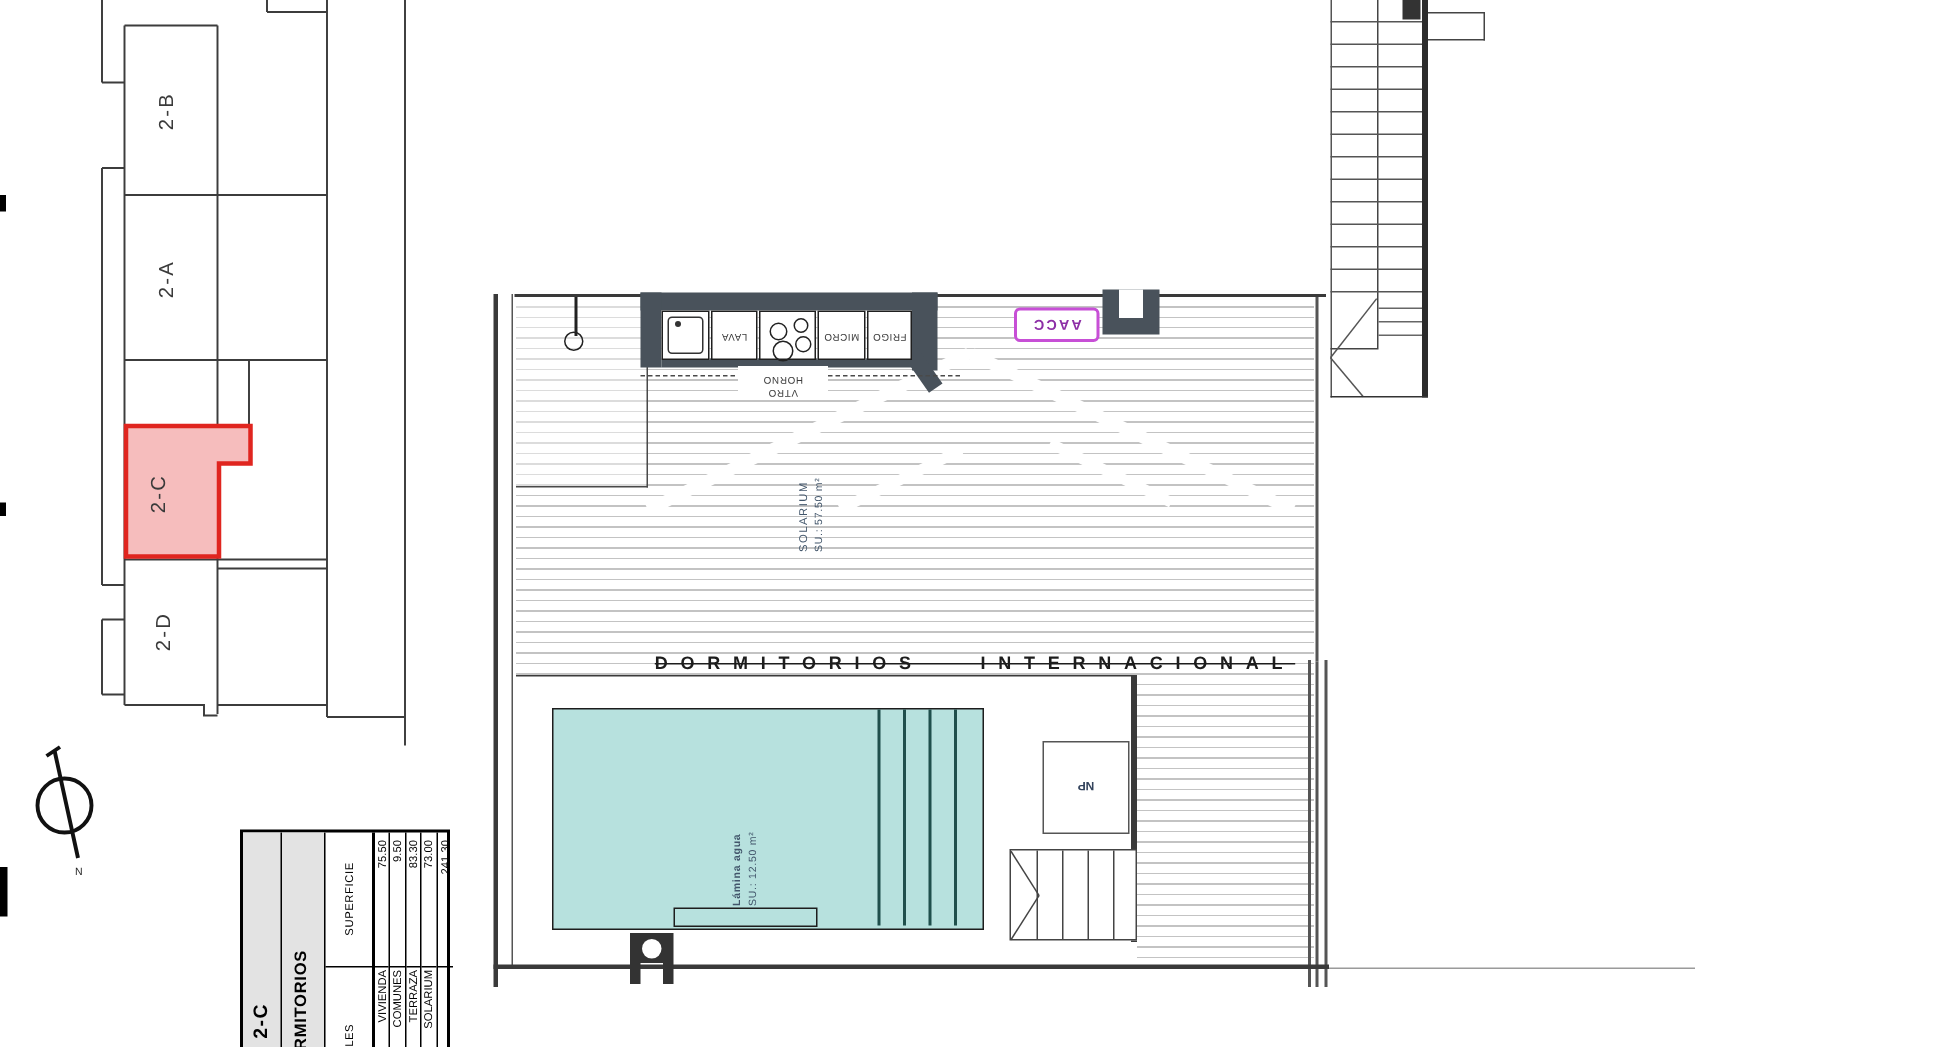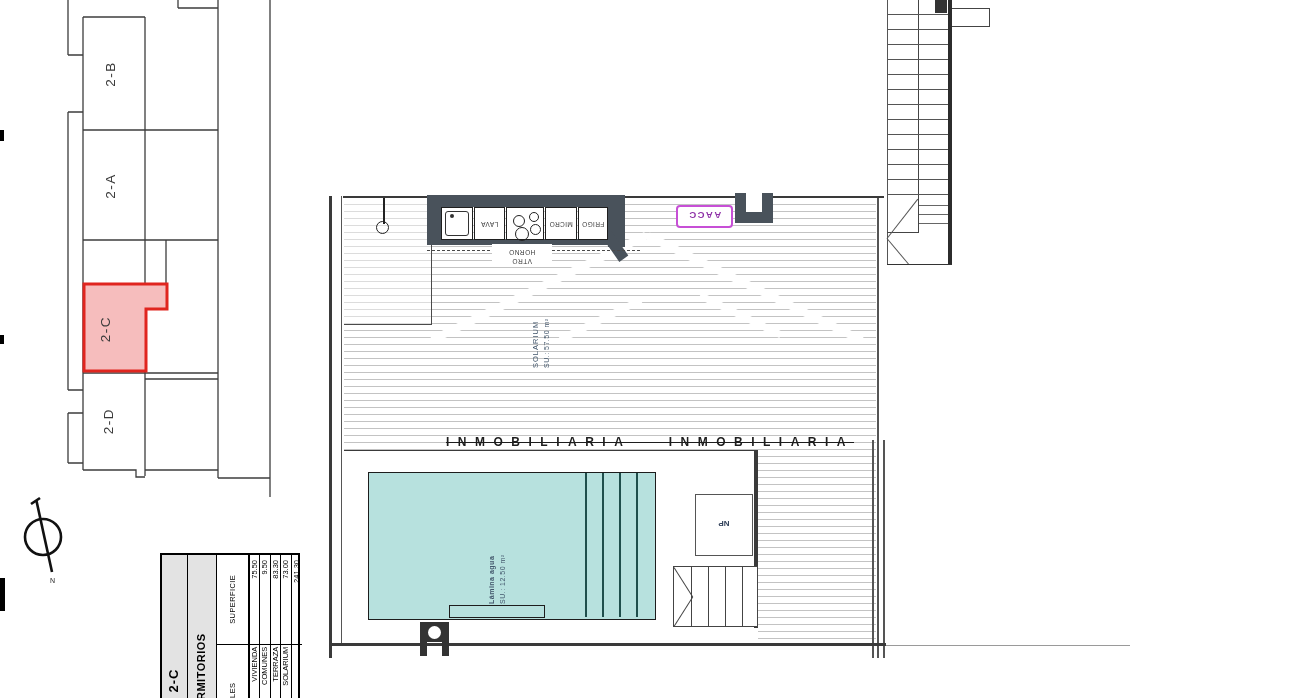--- a/index.html
+++ b/index.html
@@ -102,7 +102,7 @@
   <div class="abs wm-streak" style="left:648px;top:232px;width:238px;height:8px;transform:rotate(26deg);transform-origin:0 50%;z-index:2;"></div>
   <div class="abs wm-streak" style="left:560px;top:336px;width:90px;height:7px;transform:rotate(-26deg);transform-origin:0 50%;z-index:2;"></div>
   <div class="abs wm-streak" style="left:700px;top:292px;width:90px;height:7px;transform:rotate(26deg);transform-origin:0 50%;z-index:2;"></div>
-  <div class="abs wm-sub" style="left:430px;top:435px;width:440px;height:18px;z-index:3;">INMOBILIARIA INMOBILIARIA</div>
+  <div class="abs wm-sub" style="left:430px;top:435px;width:440px;height:18px;z-index:3;">DORMITORIOS INTERNACIONAL</div>
 
   <div class="abs ln" style="left:343px;top:196px;width:541px;height:2px;z-index:3;"></div>
   <div class="abs ln" style="left:329px;top:196px;width:2.5px;height:462px;z-index:3;"></div>

